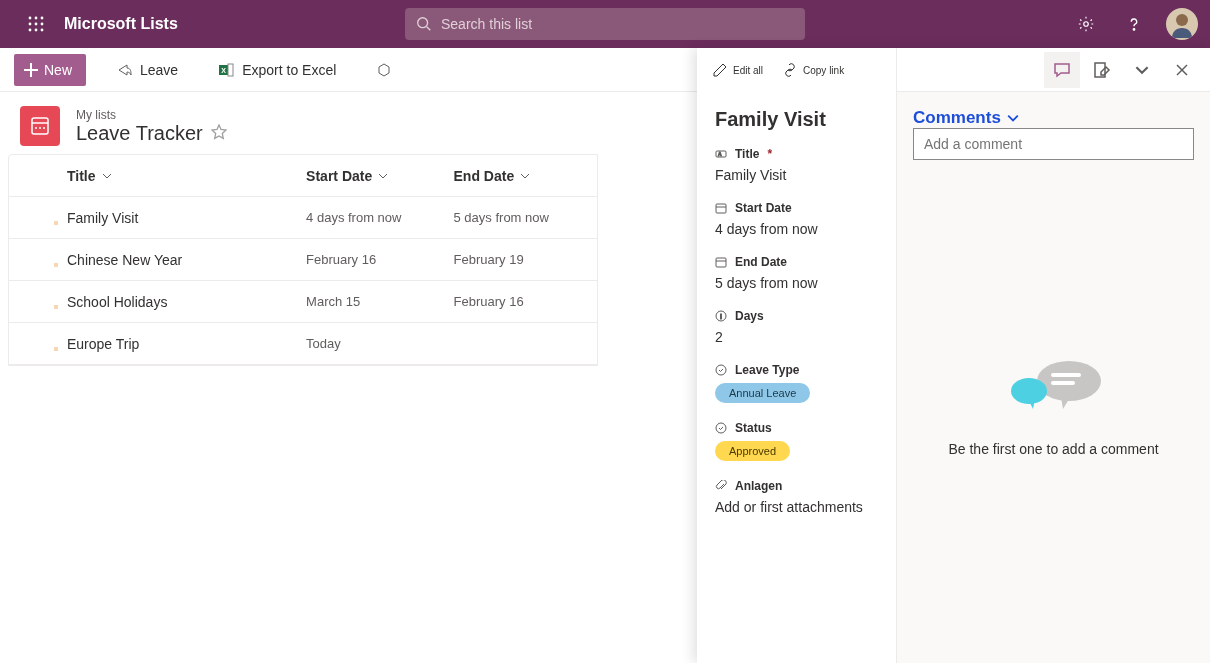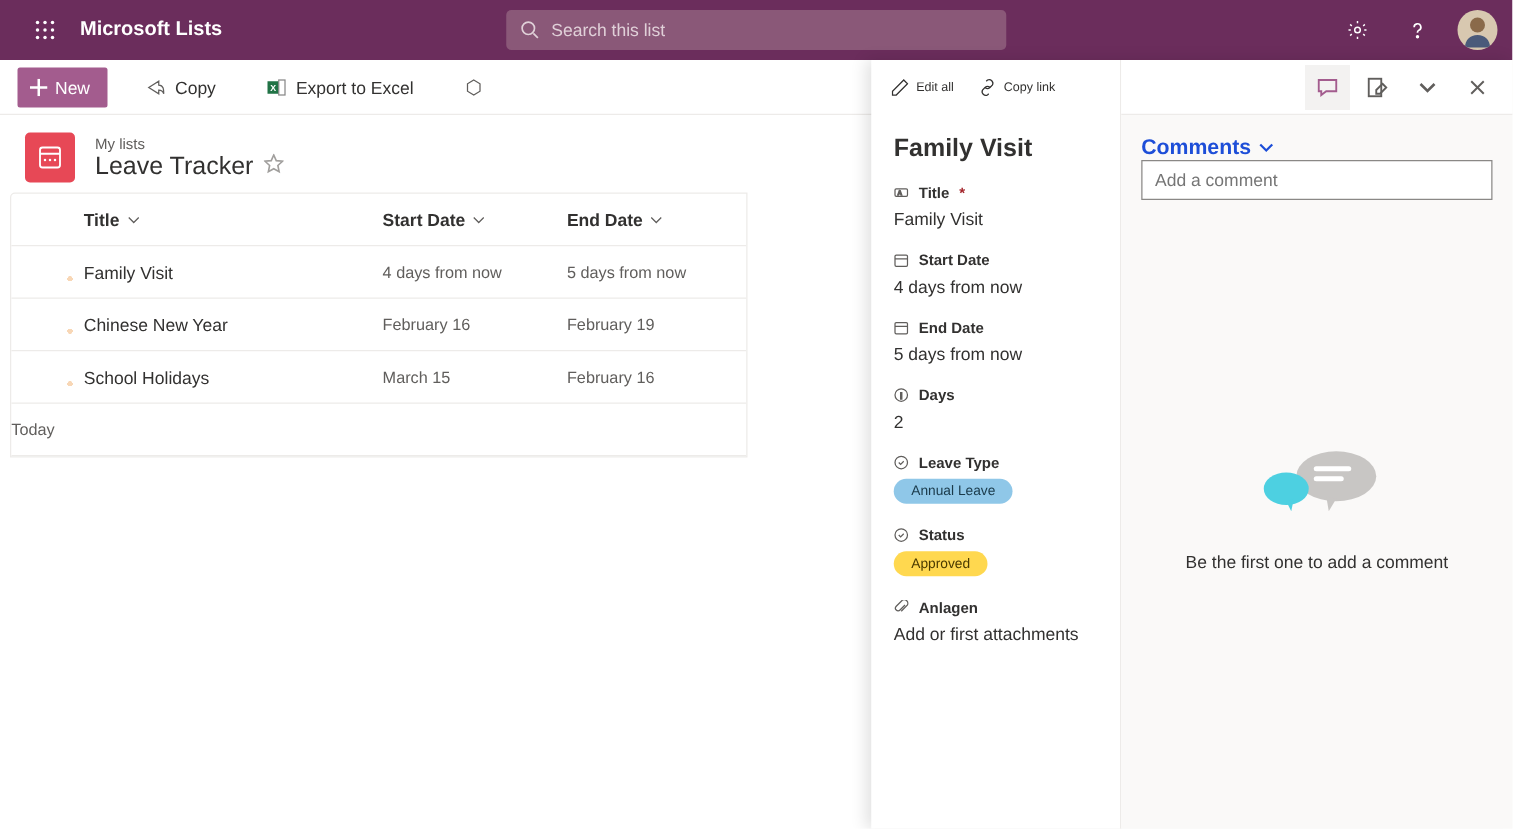--- a/index.html
+++ b/index.html
@@ -132,7 +132,7 @@
     <svg width="16" height="16" viewBox="0 0 16 16" fill="none" stroke="currentColor">
         <path d="M3 8l8-5v3c4 0 4 4 4 7-1-3-4-3-4-3v3z"></path>
       </svg>
-    <span>Copy</span>
+    <span>Leave</span>
   </button>
   <button class="toolbar-btn">
     <svg width="16" height="16" viewBox="0 0 16 16">

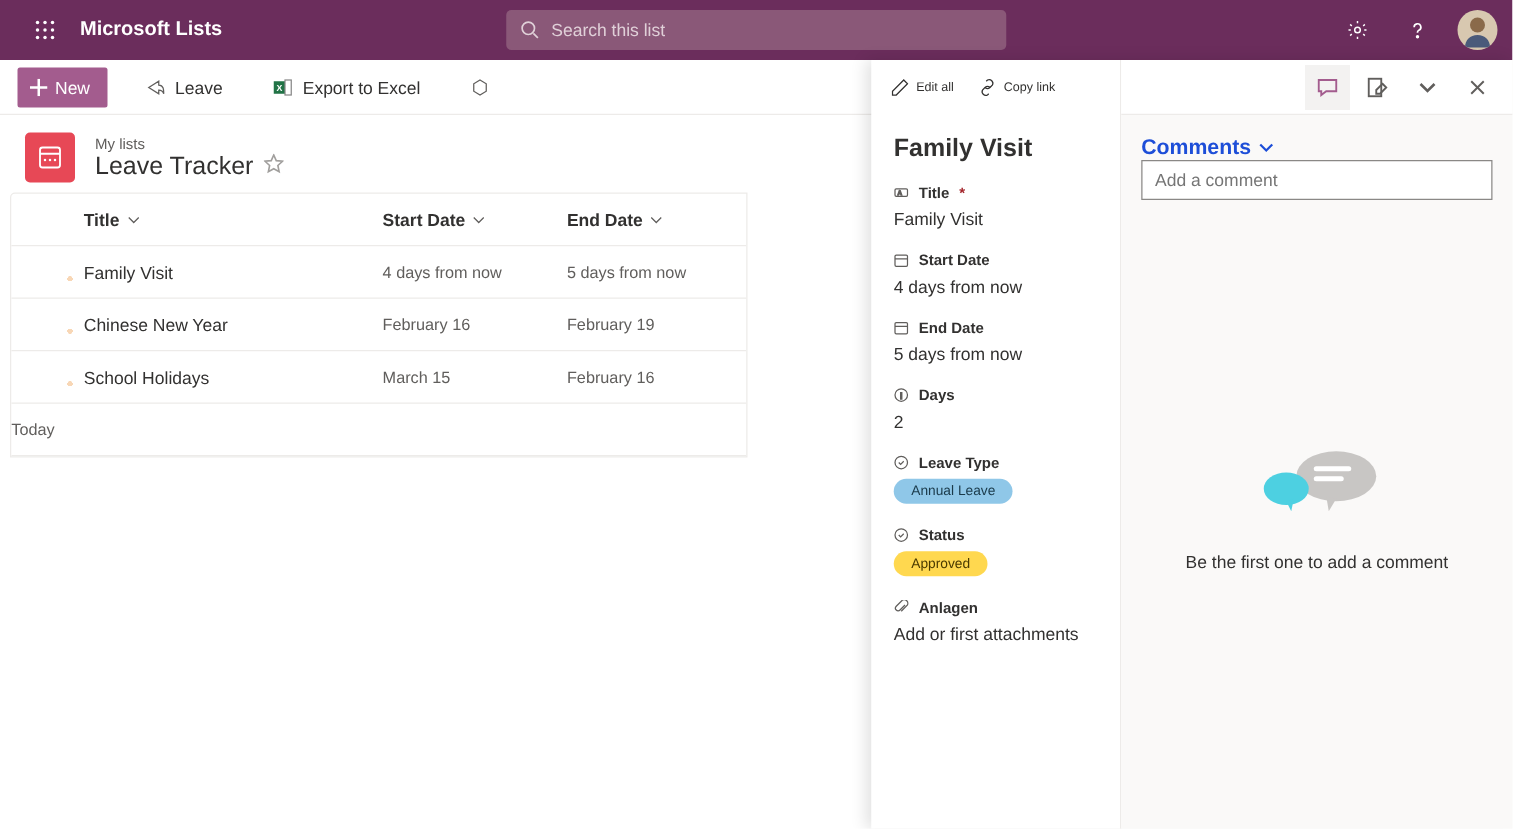--- a/index.html
+++ b/index.html
@@ -209,6 +209,7 @@
     <div class="row-date2">February 16</div>
   </div>
   <div class="data-row">
+    <div class="row-title-cell">Europe Trip</div>
     <div class="row-date">Today</div>
     <div class="row-date2"></div>
   </div>

